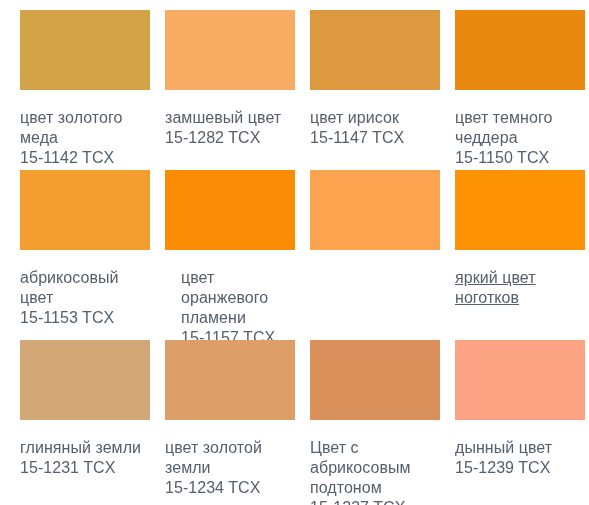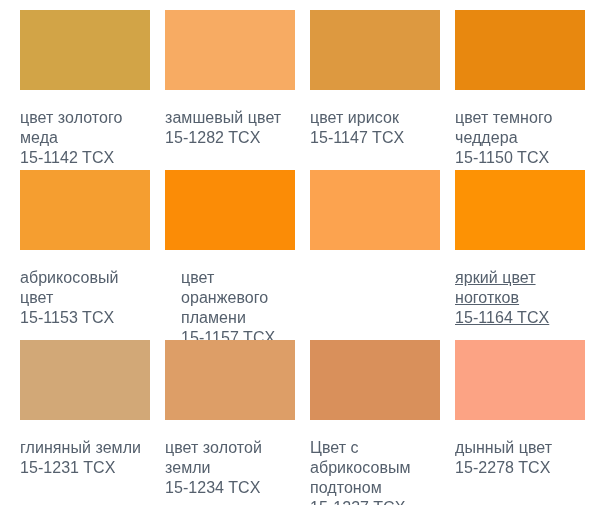--- a/index.html
+++ b/index.html
@@ -112,7 +112,6 @@
     <span class="swatch-chip" style="background-color: rgb(253, 146, 4);"></span>
     <div class="swatch-info" style="color: rgb(85, 96, 109); text-decoration: underline;">
       <span class="swatch-name">яркий цвет ноготков</span>
-      <span class="swatch-code">15-1164 TCX</span>
     </div>
   </div>
 

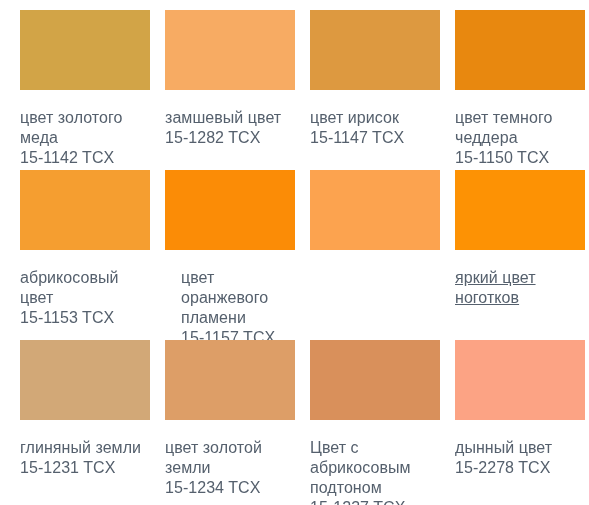--- a/index.html
+++ b/index.html
@@ -143,7 +143,7 @@
     <span class="swatch-chip" style="background-color: rgb(252, 163, 132);"></span>
     <div class="swatch-info" style="color: rgb(85, 96, 109);">
       <span class="swatch-name">дынный цвет</span>
-      <span class="swatch-code">15-2278 TCX</span>
+      <span class="swatch-code">15-1239 TCX</span>
     </div>
   </div>
 

